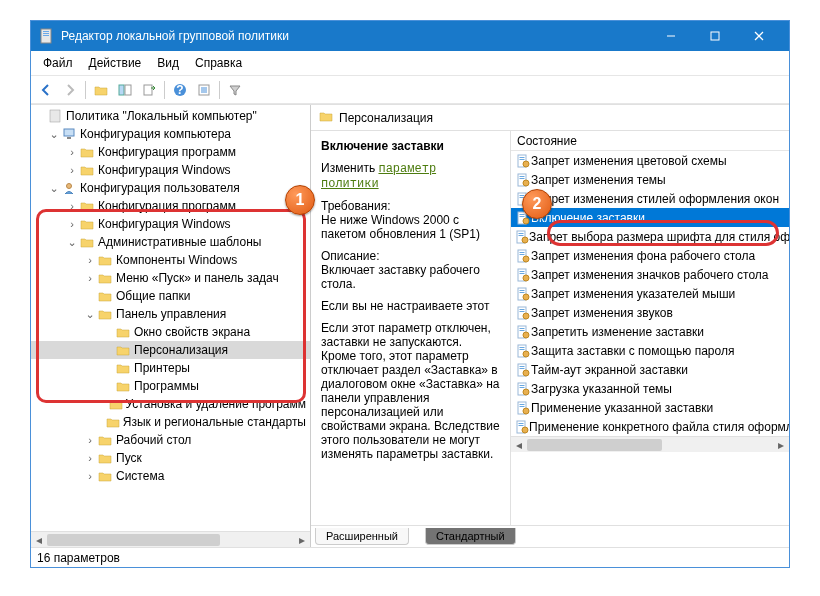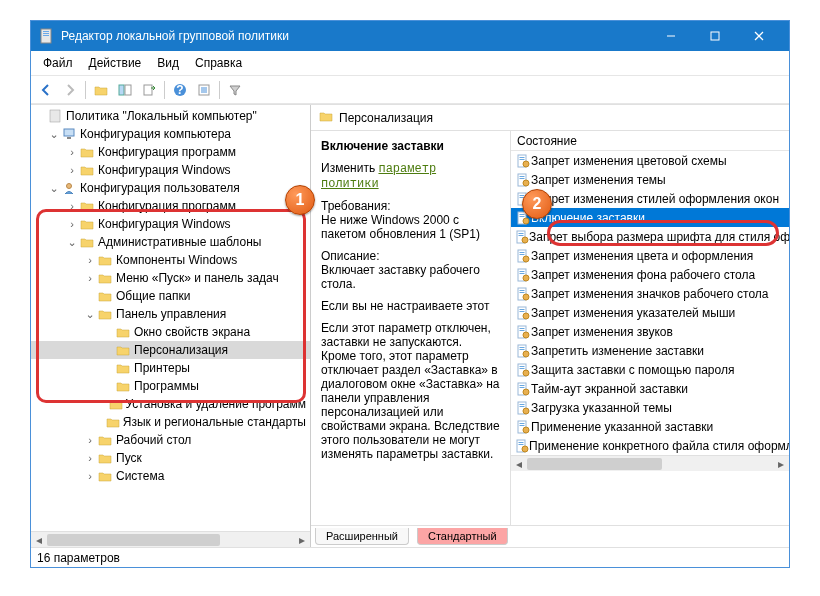--- a/index.html
+++ b/index.html
@@ -506,17 +506,6 @@
                     <circle cx="10" cy="10" r="3" fill="#e8b050" stroke="#c08820"></circle>
                   </svg>
                 </span>
-                <span>Запрет изменения цвета и оформления</span>
-              </div>
-              <div class="item">
-                <span class="iic">
-                  <svg width="14" height="14" viewBox="0 0 14 14">
-                    <rect x="2" y="1" width="8" height="12" fill="#fff" stroke="#9ab8d8"></rect>
-                    <rect x="3.5" y="3" width="5" height="1" fill="#6aa8e0"></rect>
-                    <rect x="3.5" y="5" width="5" height="1" fill="#6aa8e0"></rect>
-                    <circle cx="10" cy="10" r="3" fill="#e8b050" stroke="#c08820"></circle>
-                  </svg>
-                </span>
                 <span>Запрет изменения фона рабочего стола</span>
               </div>
               <div class="item">

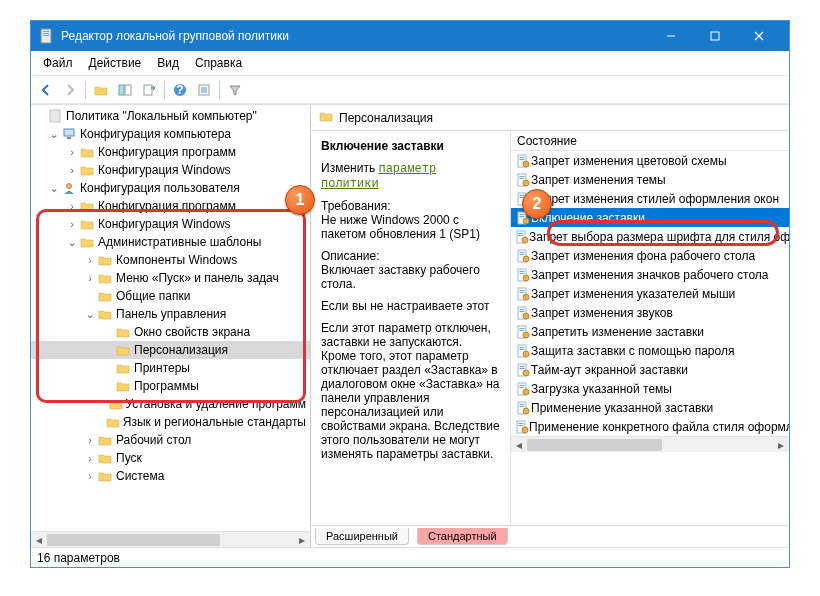--- a/index.html
+++ b/index.html
@@ -47,7 +47,7 @@
 .list .item.sel { background: #0078d7; color: #fff; }
 .list .iic { width: 16px; height: 16px; display: inline-flex; align-items: center; justify-content: center; }
 
-.tabs { height: 22px; display: flex; align-items: center; padding: 0 4px; border-top: 1px solid #e0e0e0; gap: 8px; }
+.tabs { height: 22px; display: flex; align-items: center; padding: 0 4px; border-top: 1px solid #e0e0e0; gap: 16px; }
 .tabs .tab { padding: 2px 10px; border: 1px solid #ccc; border-top: none; border-radius: 0 0 4px 4px; font-size: 11px; background: #fca5a5; }
 .tabs .tab.act { background: #f8f8f8; }
 

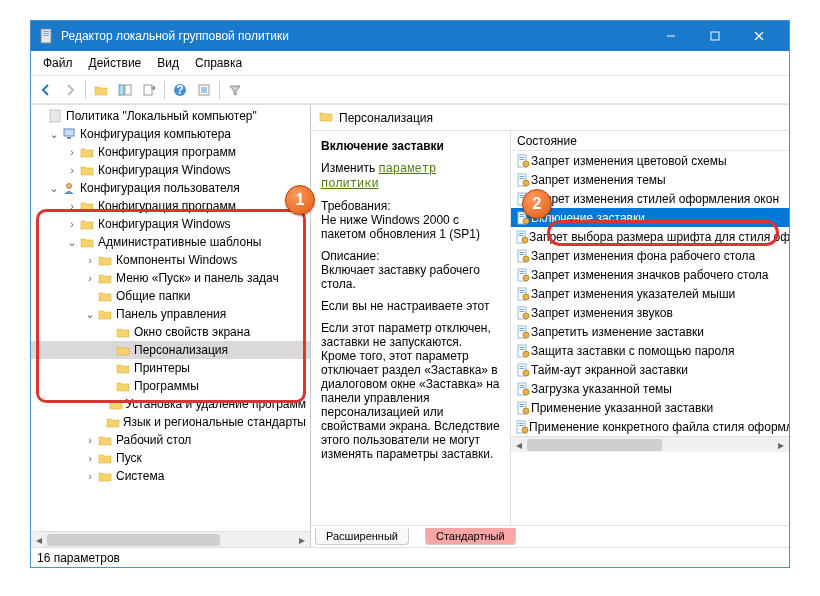--- a/index.html
+++ b/index.html
@@ -48,7 +48,7 @@
 .list .iic { width: 16px; height: 16px; display: inline-flex; align-items: center; justify-content: center; }
 
 .tabs { height: 22px; display: flex; align-items: center; padding: 0 4px; border-top: 1px solid #e0e0e0; gap: 16px; }
-.tabs .tab { padding: 2px 10px; border: 1px solid #ccc; border-top: none; border-radius: 0 0 4px 4px; font-size: 11px; background: #fca5a5; }
+.tabs .tab { padding: 2px 10px; border: 1px solid #ccc; border-top: none; border-radius: 0 0 4px 4px; font-size: 11px; background: #737373; }
 .tabs .tab.act { background: #f8f8f8; }
 
 .status { height: 20px; border-top: 1px solid #e0e0e0; display: flex; align-items: center; padding: 0 6px; font-size: 12px; }

